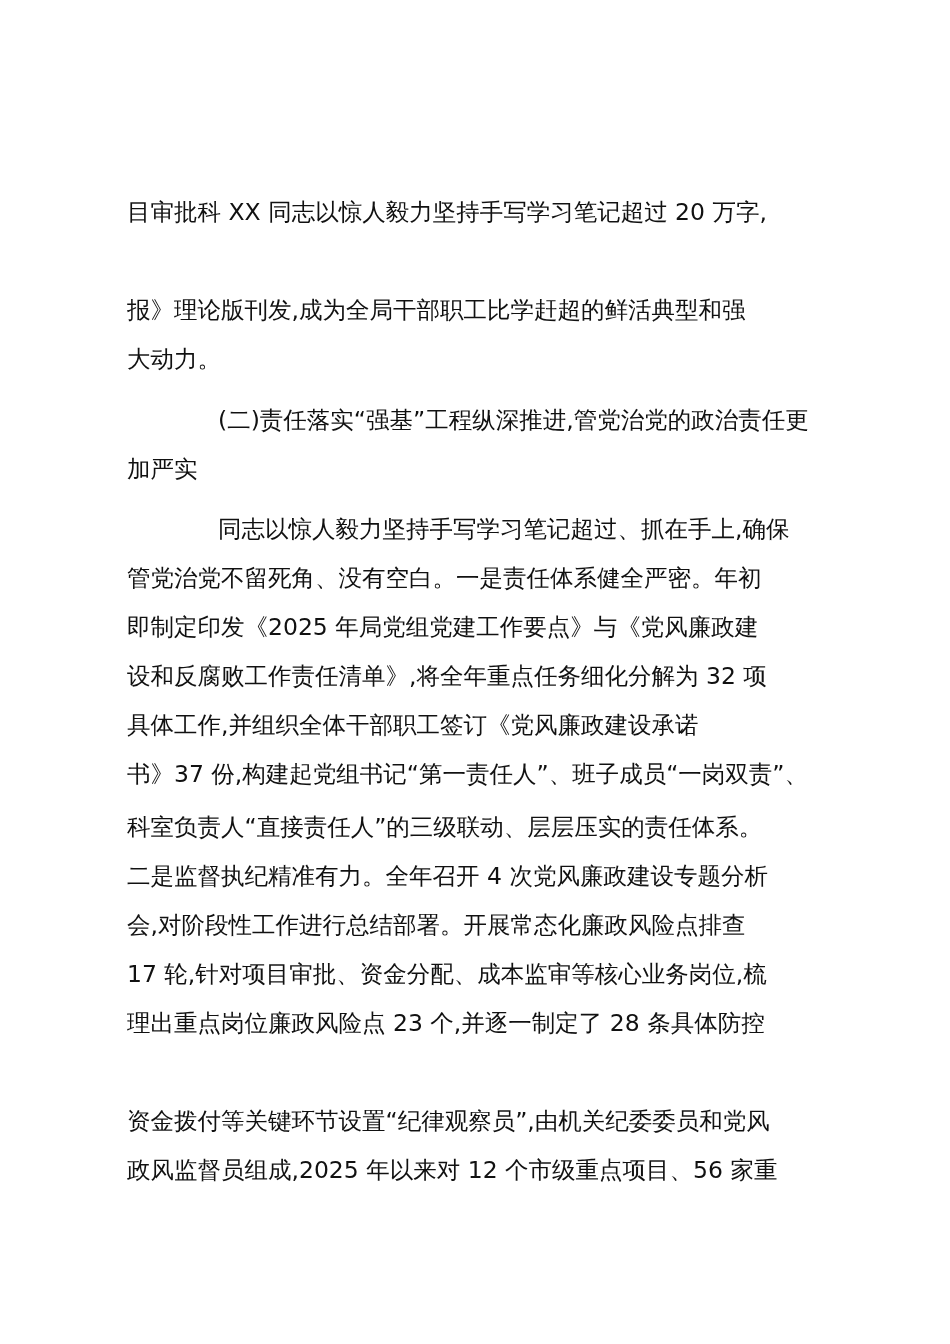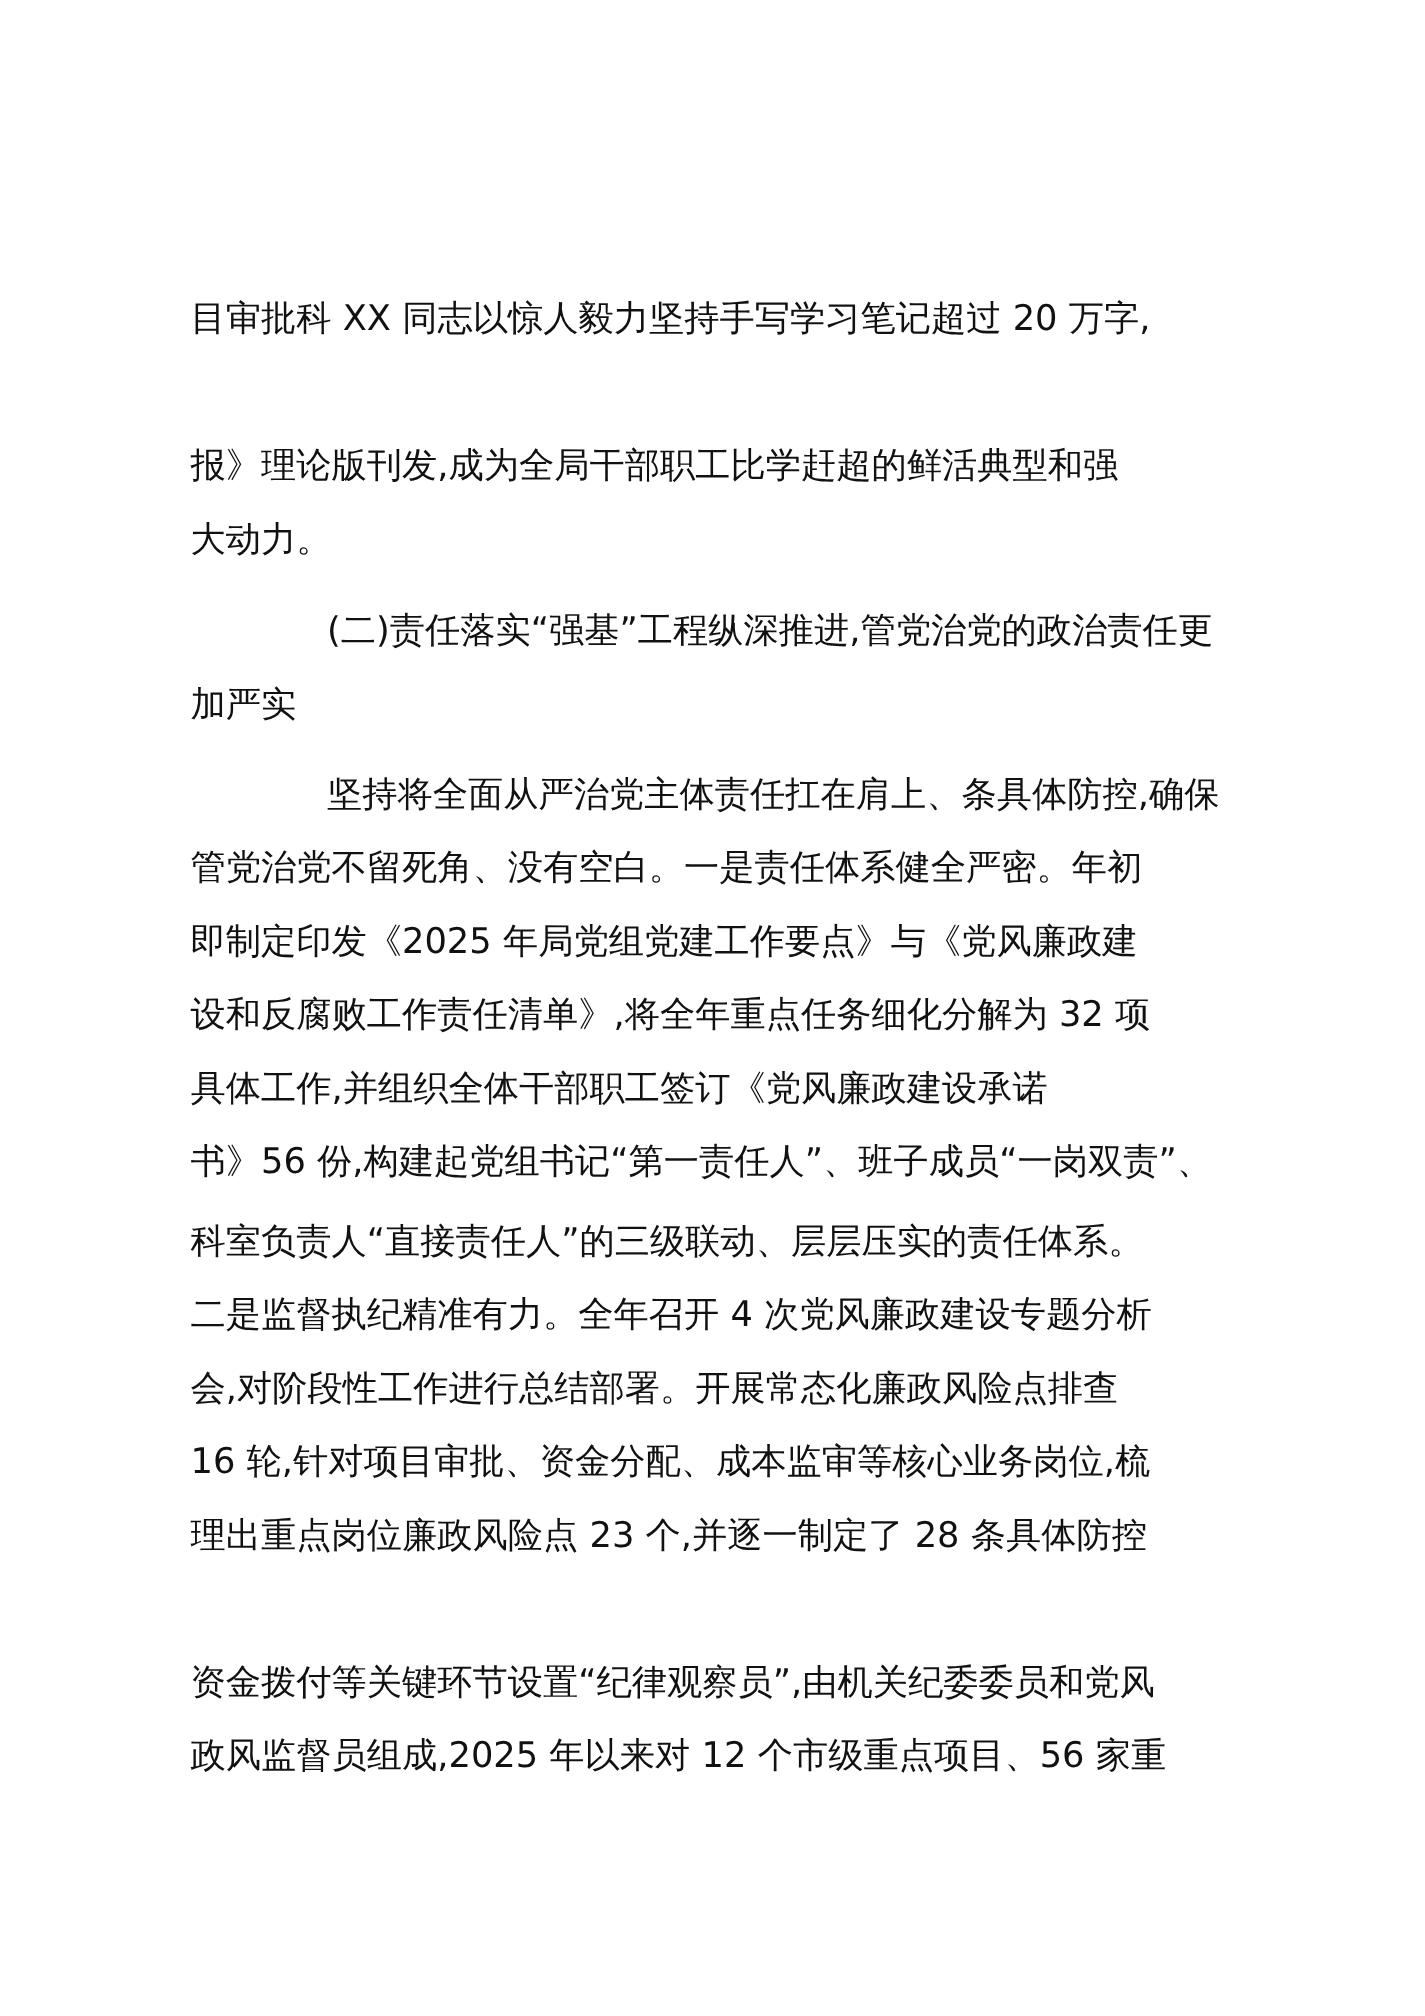--- a/index.html
+++ b/index.html
@@ -31,7 +31,7 @@
   <div class="line indent" style="top:405px">(二)责任落实“强基”工程纵深推进,管党治党的政治责任更</div>
   <div class="line" style="top:454px">加严实</div>
 
-  <div class="line indent" style="top:514px">坚持将全面从严治党主体责任扛在肩上、条具体防控,确保</div>
+  <div class="line indent" style="top:514px">同志以惊人毅力坚持手写学习笔记超过、抓在手上,确保</div>
   <div class="line" style="top:563px">管党治党不留死角、没有空白。一是责任体系健全严密。年初</div>
   <div class="line" style="top:612px">即制定印发《2025 年局党组党建工作要点》与《党风廉政建</div>
   <div class="line" style="top:661px">设和反腐败工作责任清单》,将全年重点任务细化分解为 32 项</div>

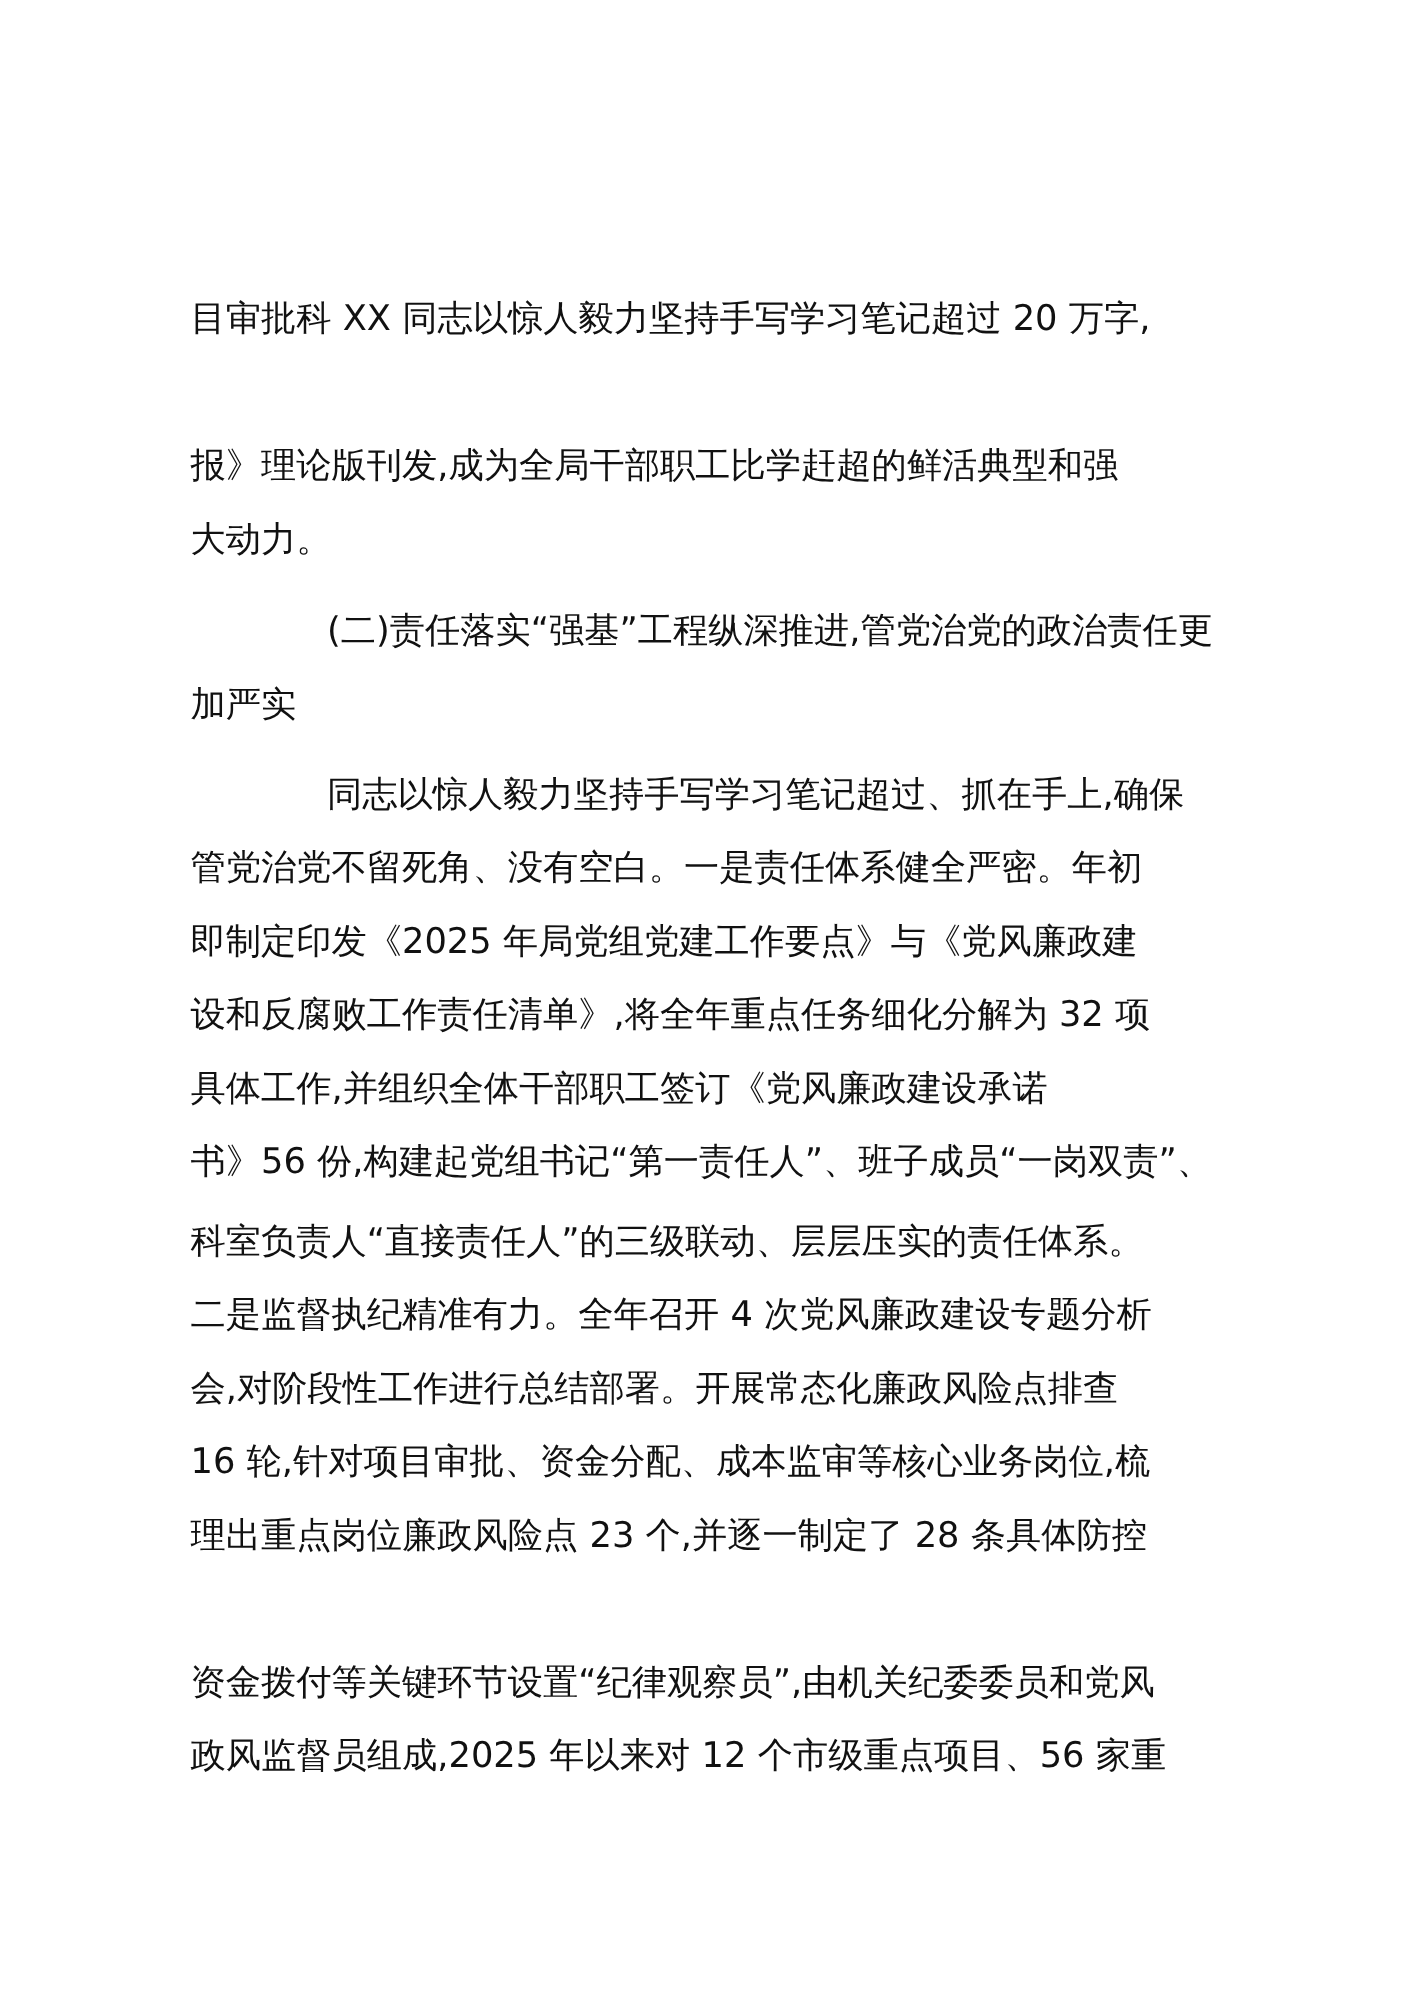--- a/index.html
+++ b/index.html
@@ -36,7 +36,7 @@
   <div class="line" style="top:612px">即制定印发《2025 年局党组党建工作要点》与《党风廉政建</div>
   <div class="line" style="top:661px">设和反腐败工作责任清单》,将全年重点任务细化分解为 32 项</div>
   <div class="line" style="top:710px">具体工作,并组织全体干部职工签订《党风廉政建设承诺</div>
-  <div class="line" style="top:759px">书》56 份,构建起党组书记“第一责任人”、班子成员“一岗双责”、</div>
+  <div class="line" style="top:759px">书》37 份,构建起党组书记“第一责任人”、班子成员“一岗双责”、</div>
   <div class="line" style="top:812px">科室负责人“直接责任人”的三级联动、层层压实的责任体系。</div>
   <div class="line" style="top:861px">二是监督执纪精准有力。全年召开 4 次党风廉政建设专题分析</div>
   <div class="line" style="top:910px">会,对阶段性工作进行总结部署。开展常态化廉政风险点排查</div>

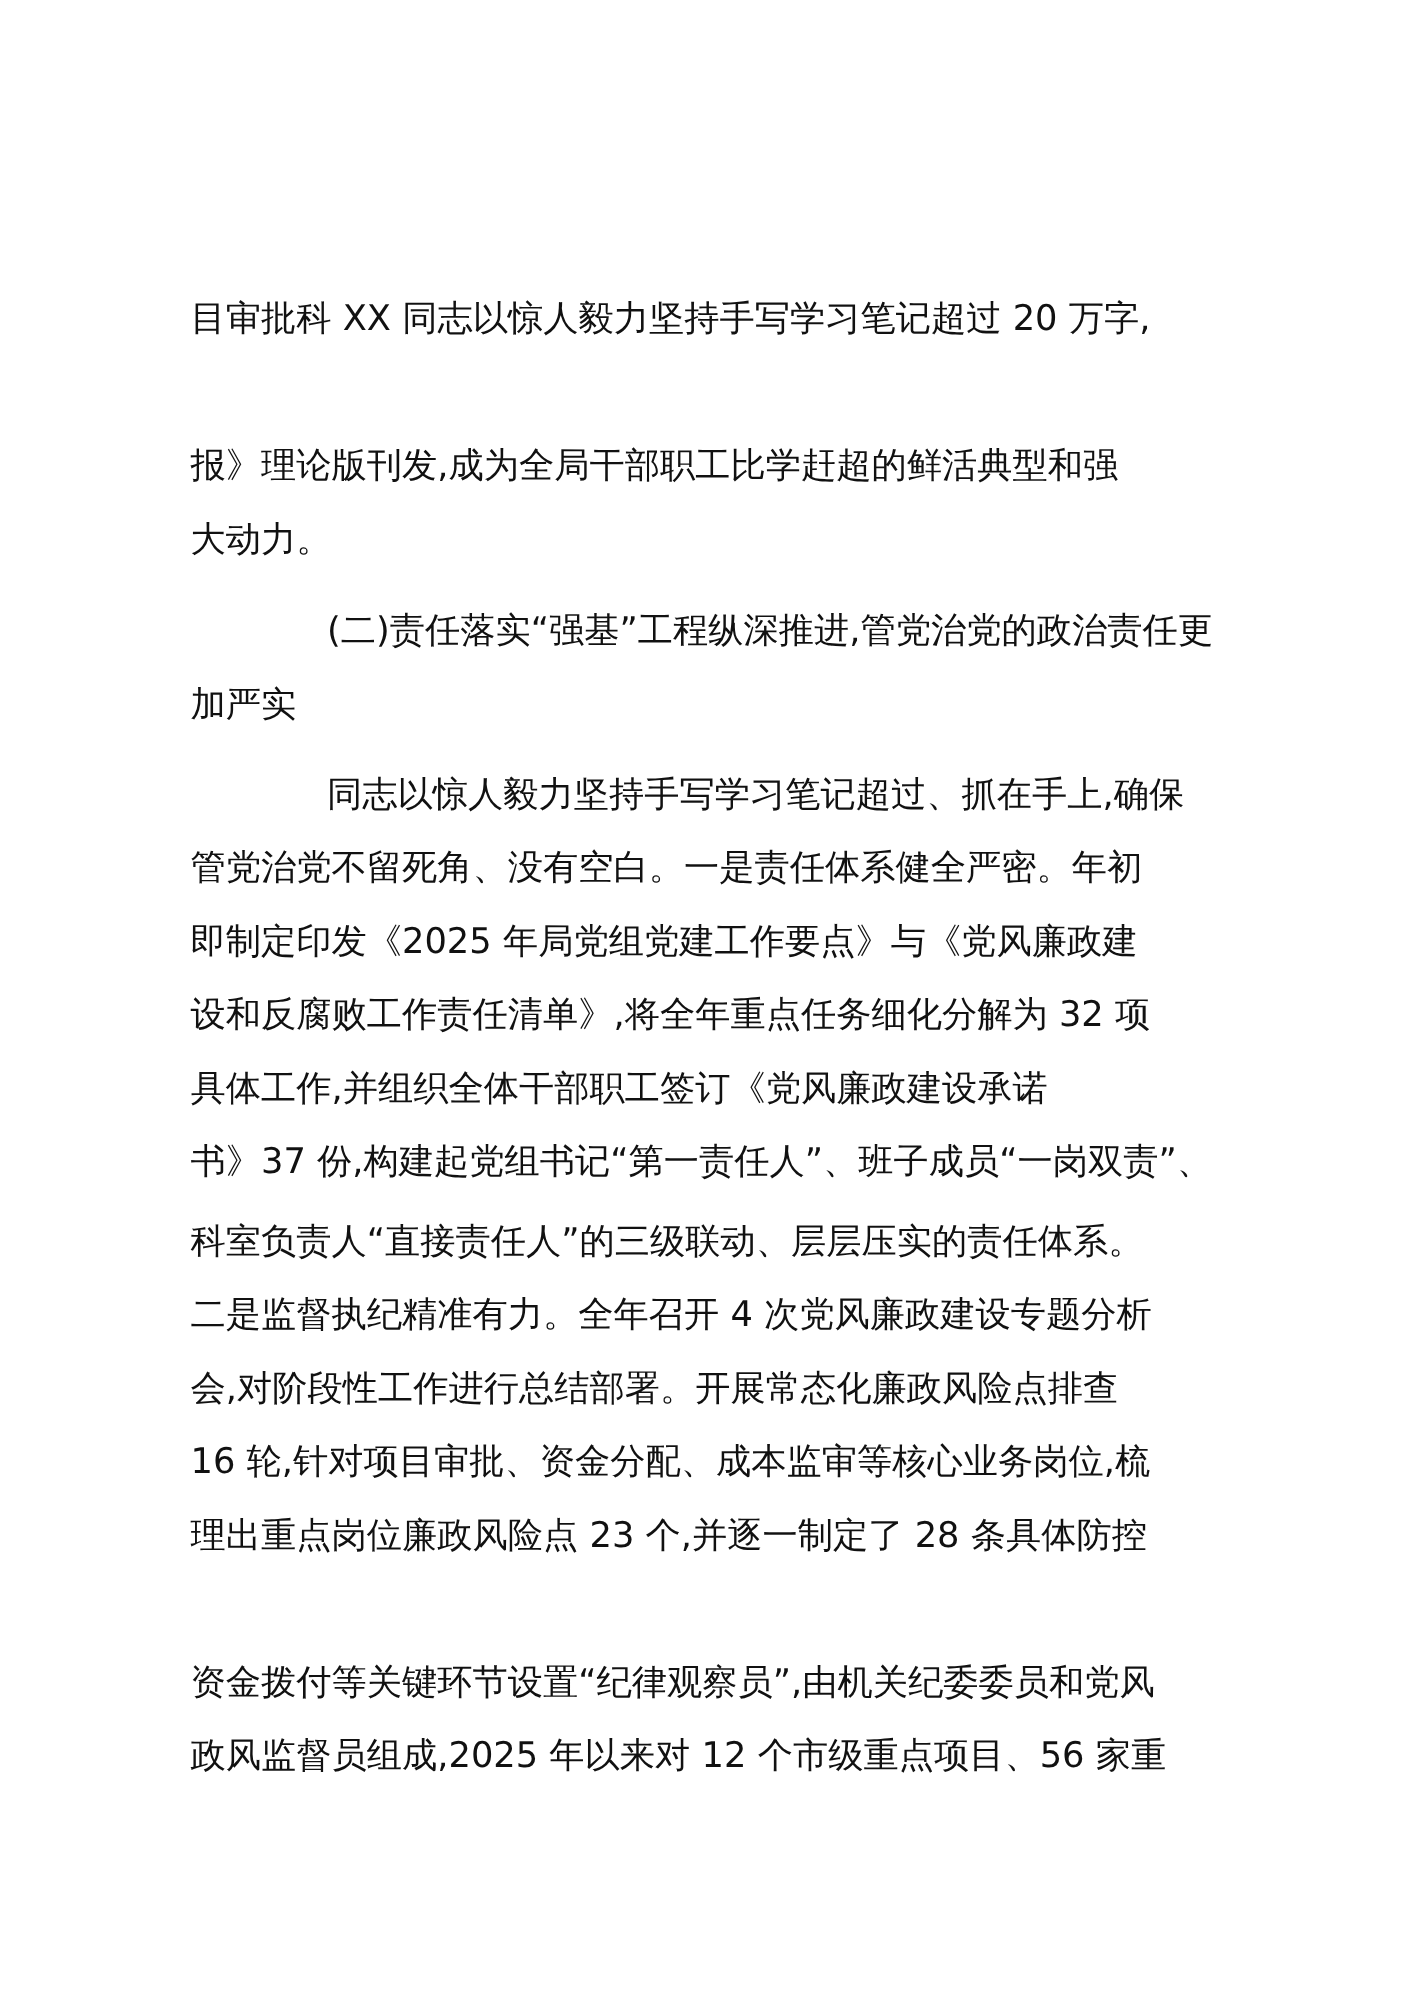--- a/index.html
+++ b/index.html
@@ -40,7 +40,7 @@
   <div class="line" style="top:812px">科室负责人“直接责任人”的三级联动、层层压实的责任体系。</div>
   <div class="line" style="top:861px">二是监督执纪精准有力。全年召开 4 次党风廉政建设专题分析</div>
   <div class="line" style="top:910px">会,对阶段性工作进行总结部署。开展常态化廉政风险点排查</div>
-  <div class="line" style="top:959px">16 轮,针对项目审批、资金分配、成本监审等核心业务岗位,梳</div>
+  <div class="line" style="top:959px">17 轮,针对项目审批、资金分配、成本监审等核心业务岗位,梳</div>
   <div class="line" style="top:1008px">理出重点岗位廉政风险点 23 个,并逐一制定了 28 条具体防控</div>
   <div class="line" style="top:1106px">资金拨付等关键环节设置“纪律观察员”,由机关纪委委员和党风</div>
   <div class="line" style="top:1155px">政风监督员组成,2025 年以来对 12 个市级重点项目、56 家重</div>

